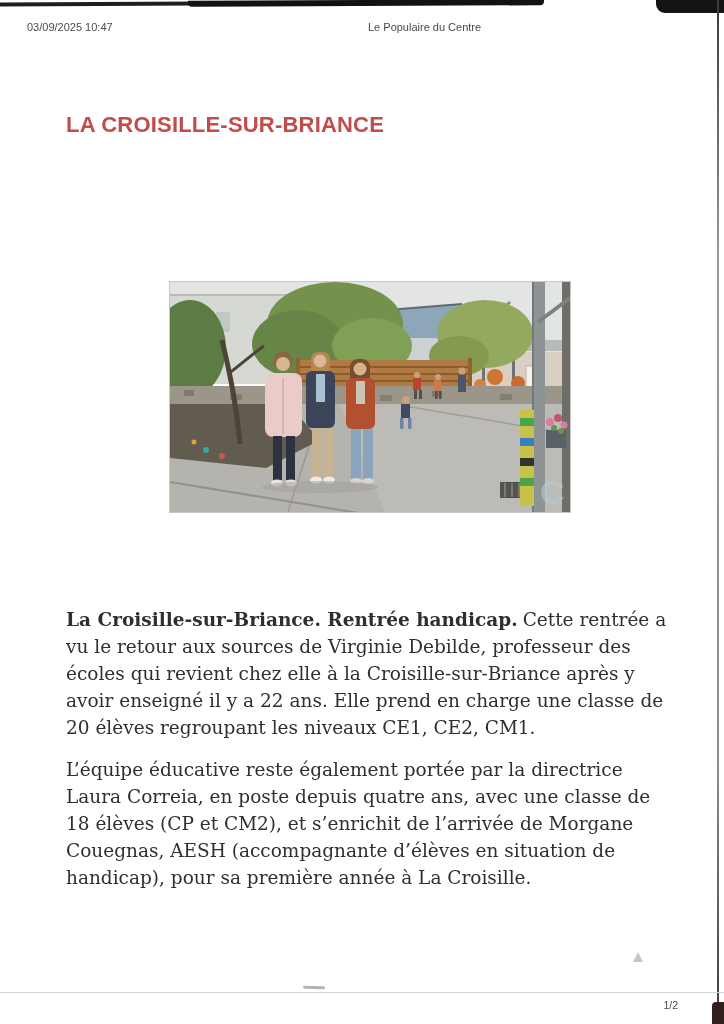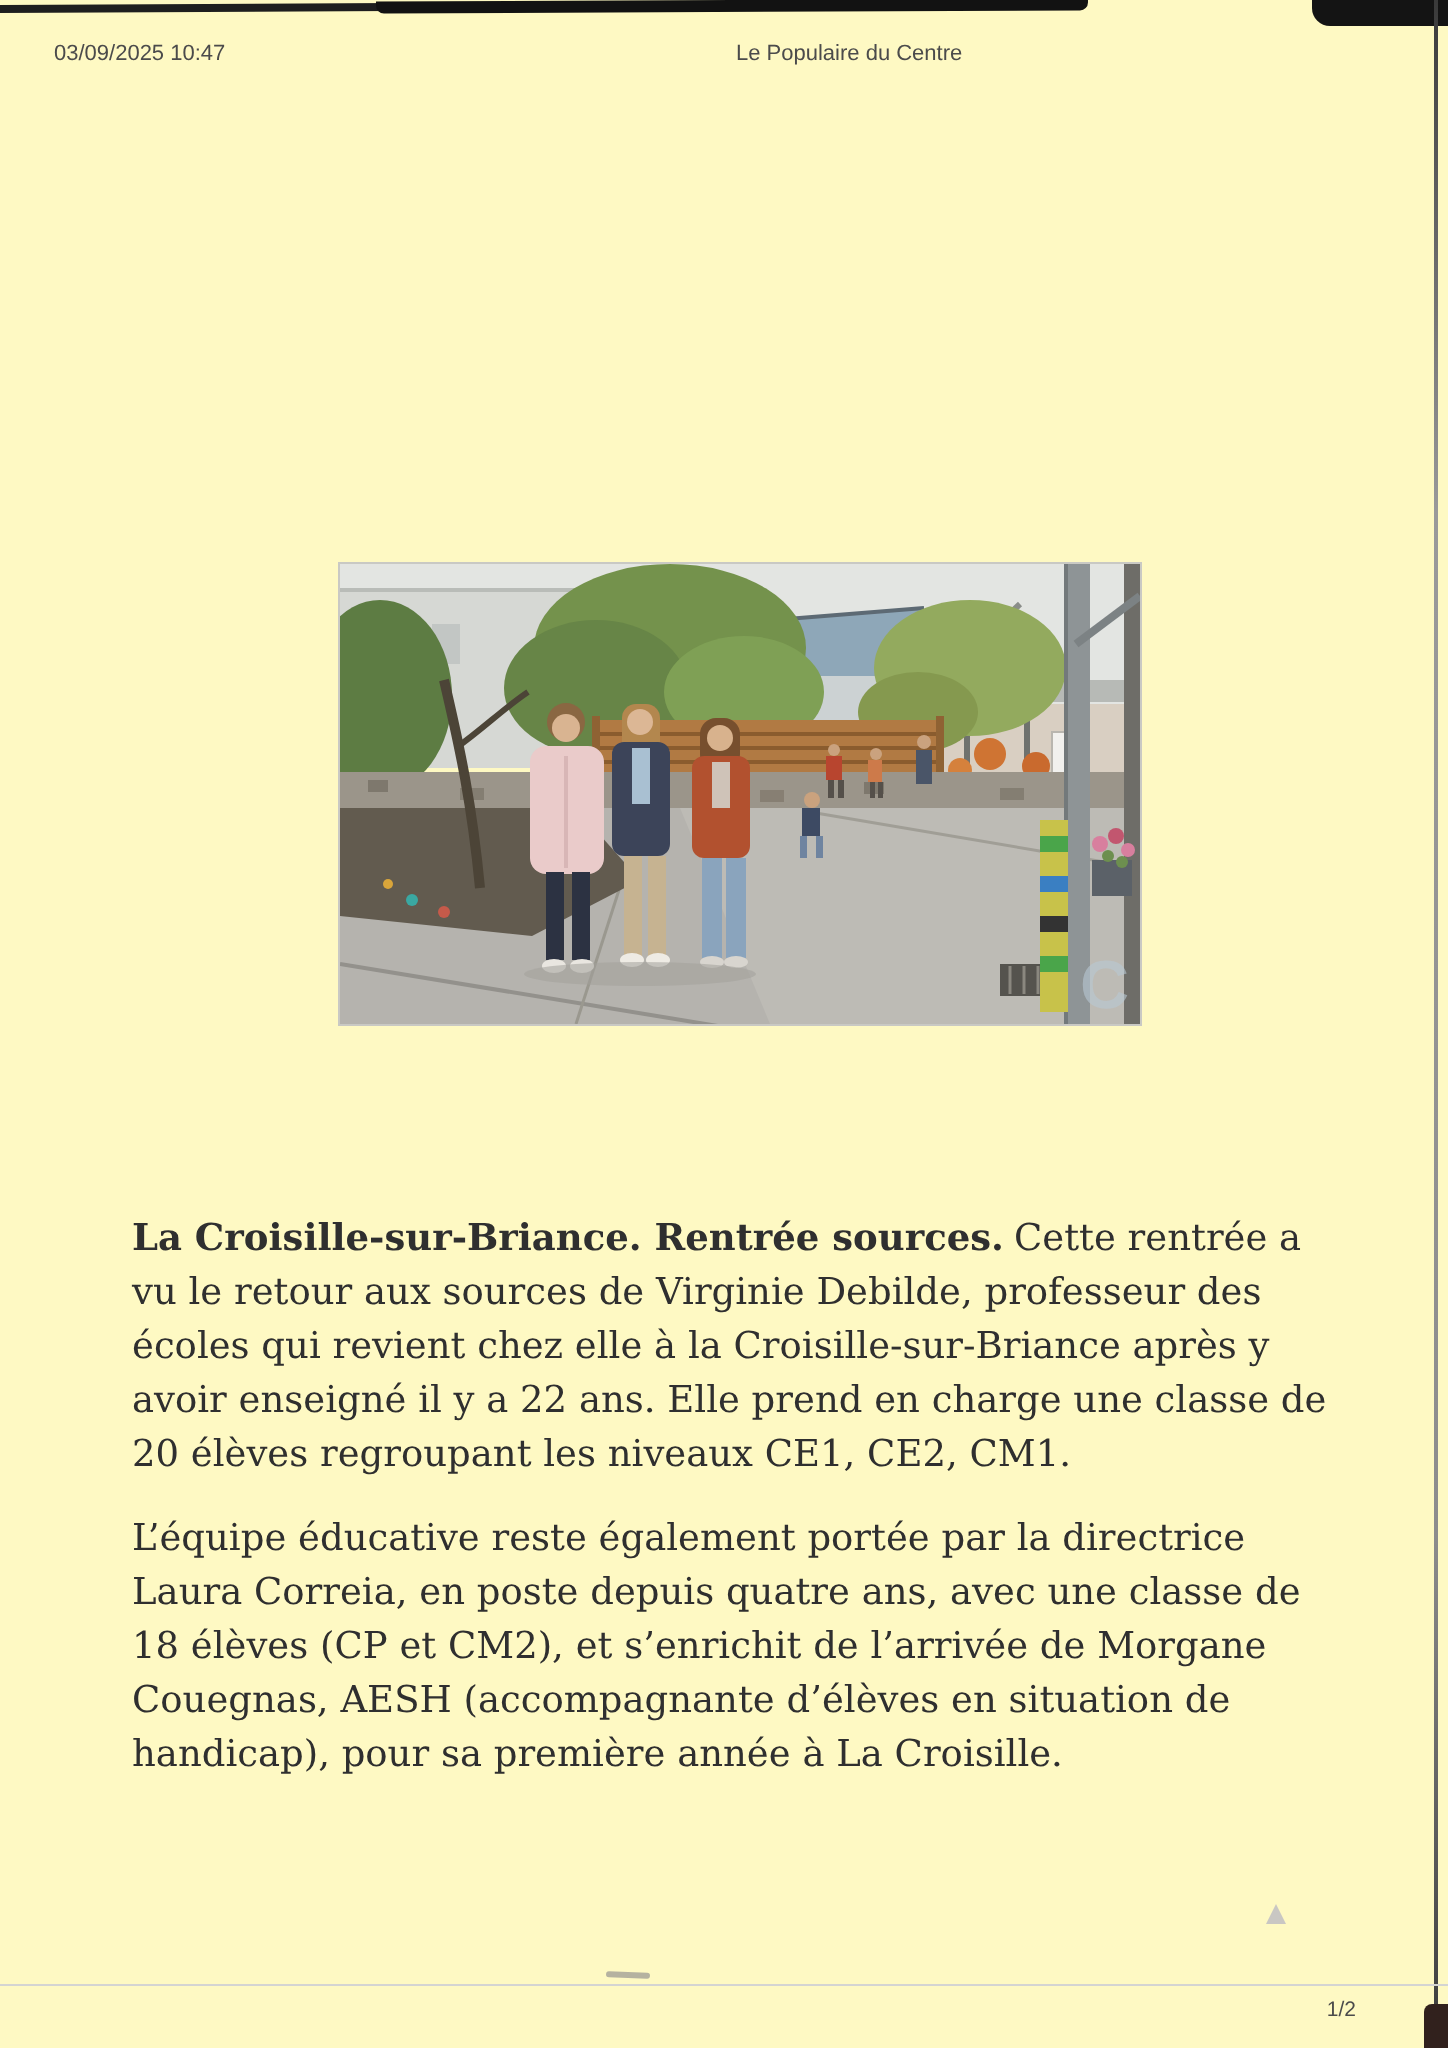--- a/index.html
+++ b/index.html
@@ -5,7 +5,7 @@
   html,body{margin:0;padding:0;background:#e9e9e9;}
   .page{
     position:relative;width:724px;height:1024px;margin:0 auto;
-    background:#fef9c3;overflow:hidden;
+    background:#ffffff;overflow:hidden;
     font-family:"Liberation Sans",sans-serif;color:#2e2e2e;
   }
   

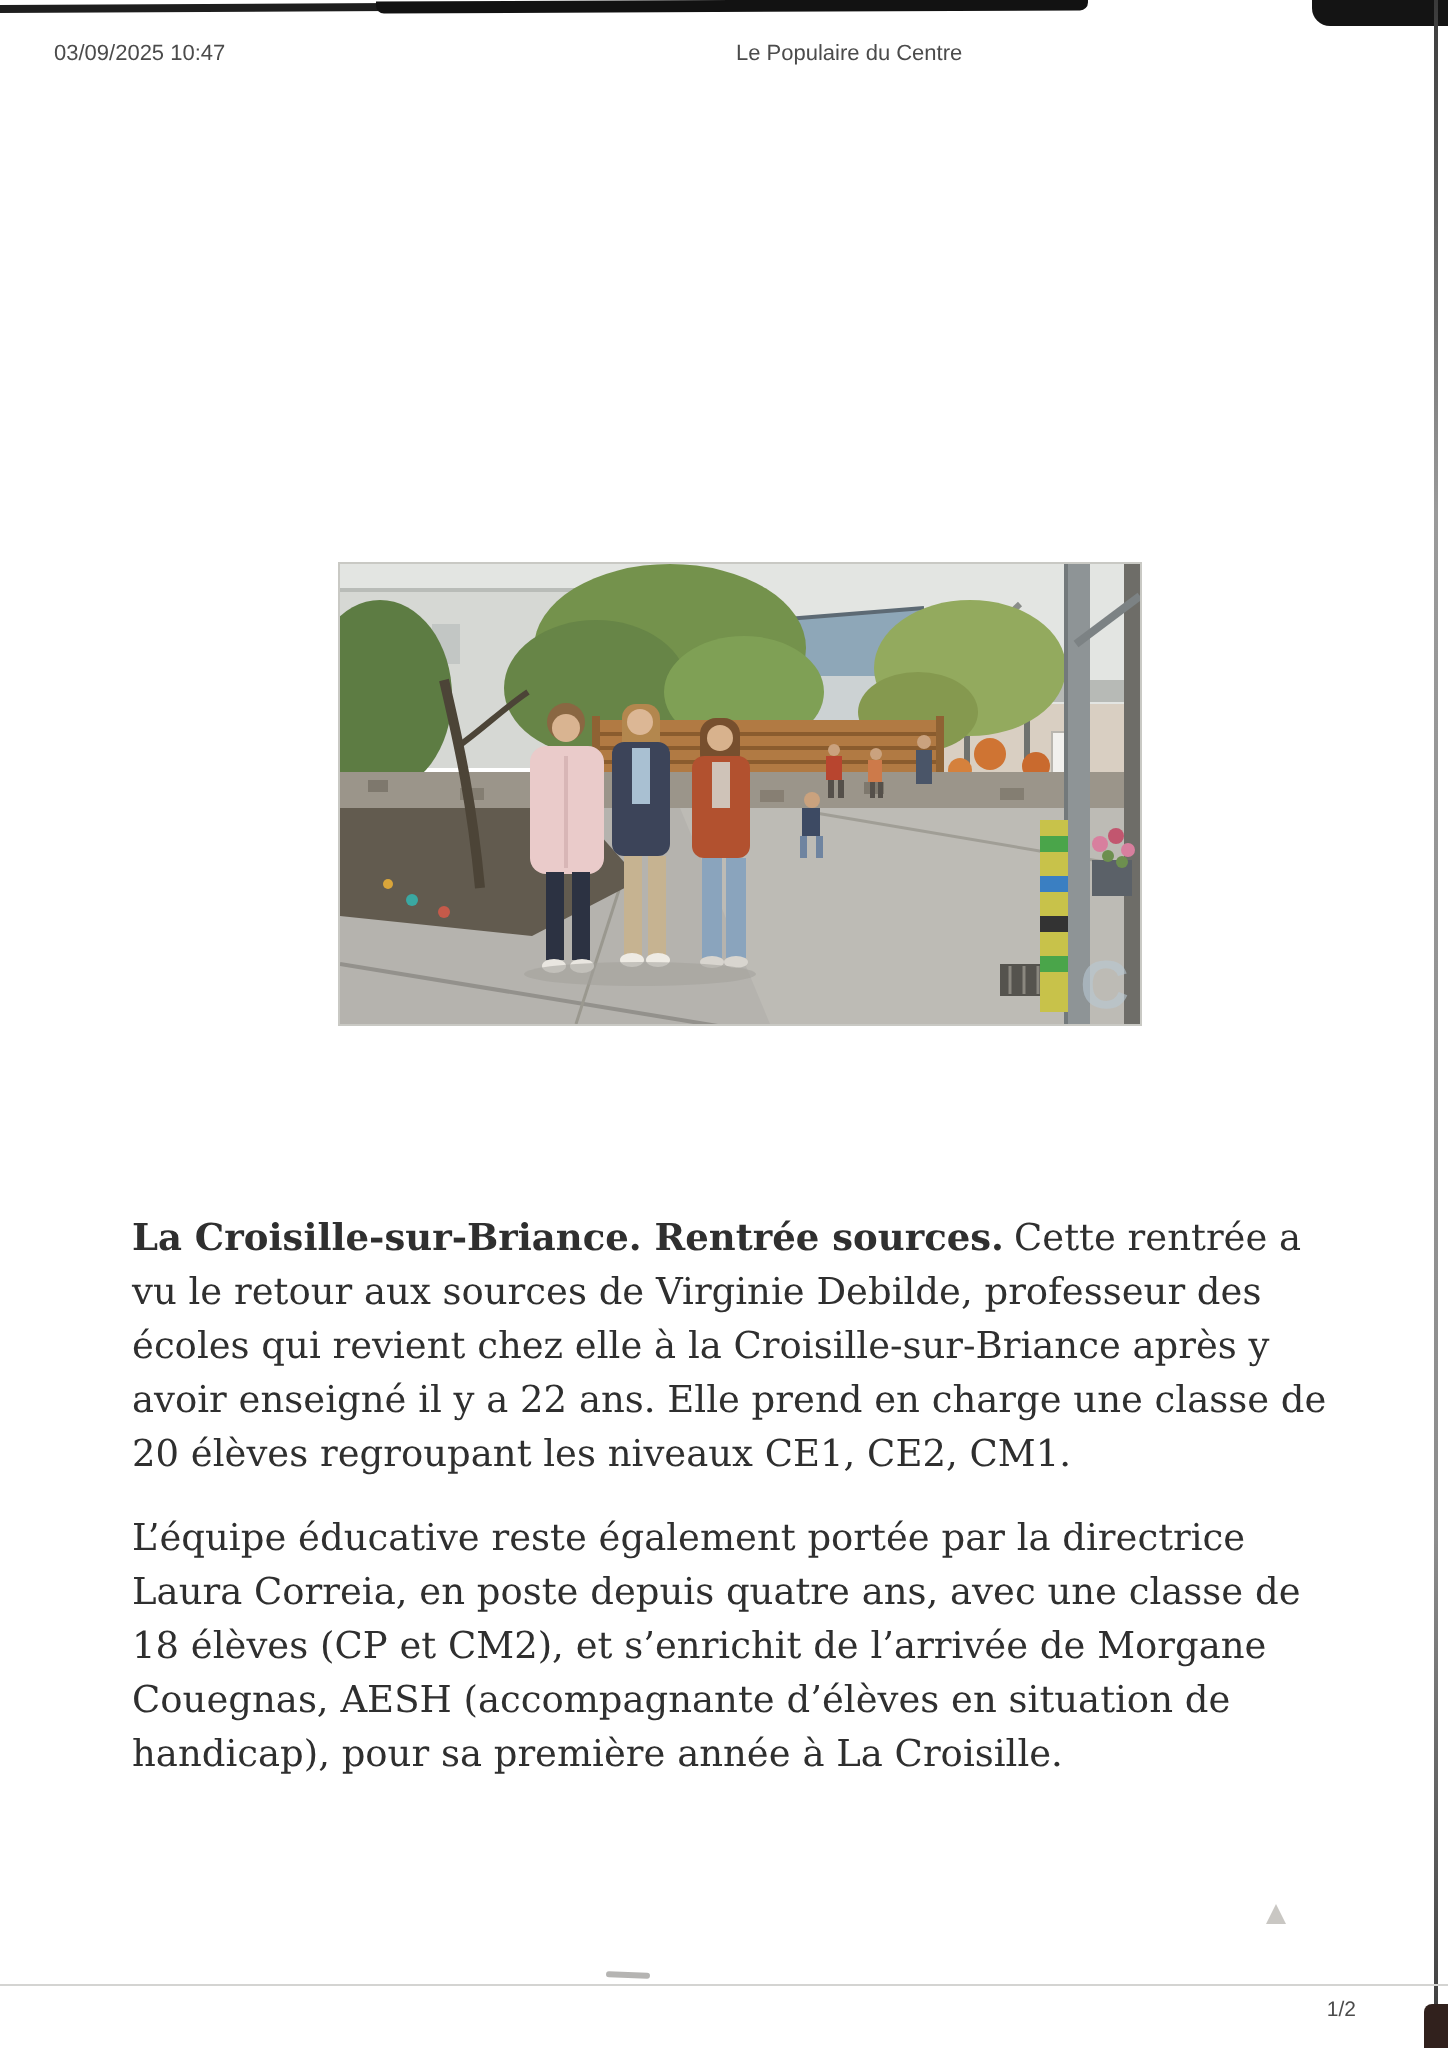--- a/index.html
+++ b/index.html
@@ -55,6 +55,7 @@
   <div class="hdr-time">03/09/2025 10:47</div>
   <div class="hdr-pub">Le Populaire du Centre</div>
 
+  <div class="kicker">LA CROISILLE-SUR-BRIANCE</div>
 
   <div class="photo">
     <svg viewBox="0 0 400 230" preserveAspectRatio="none">

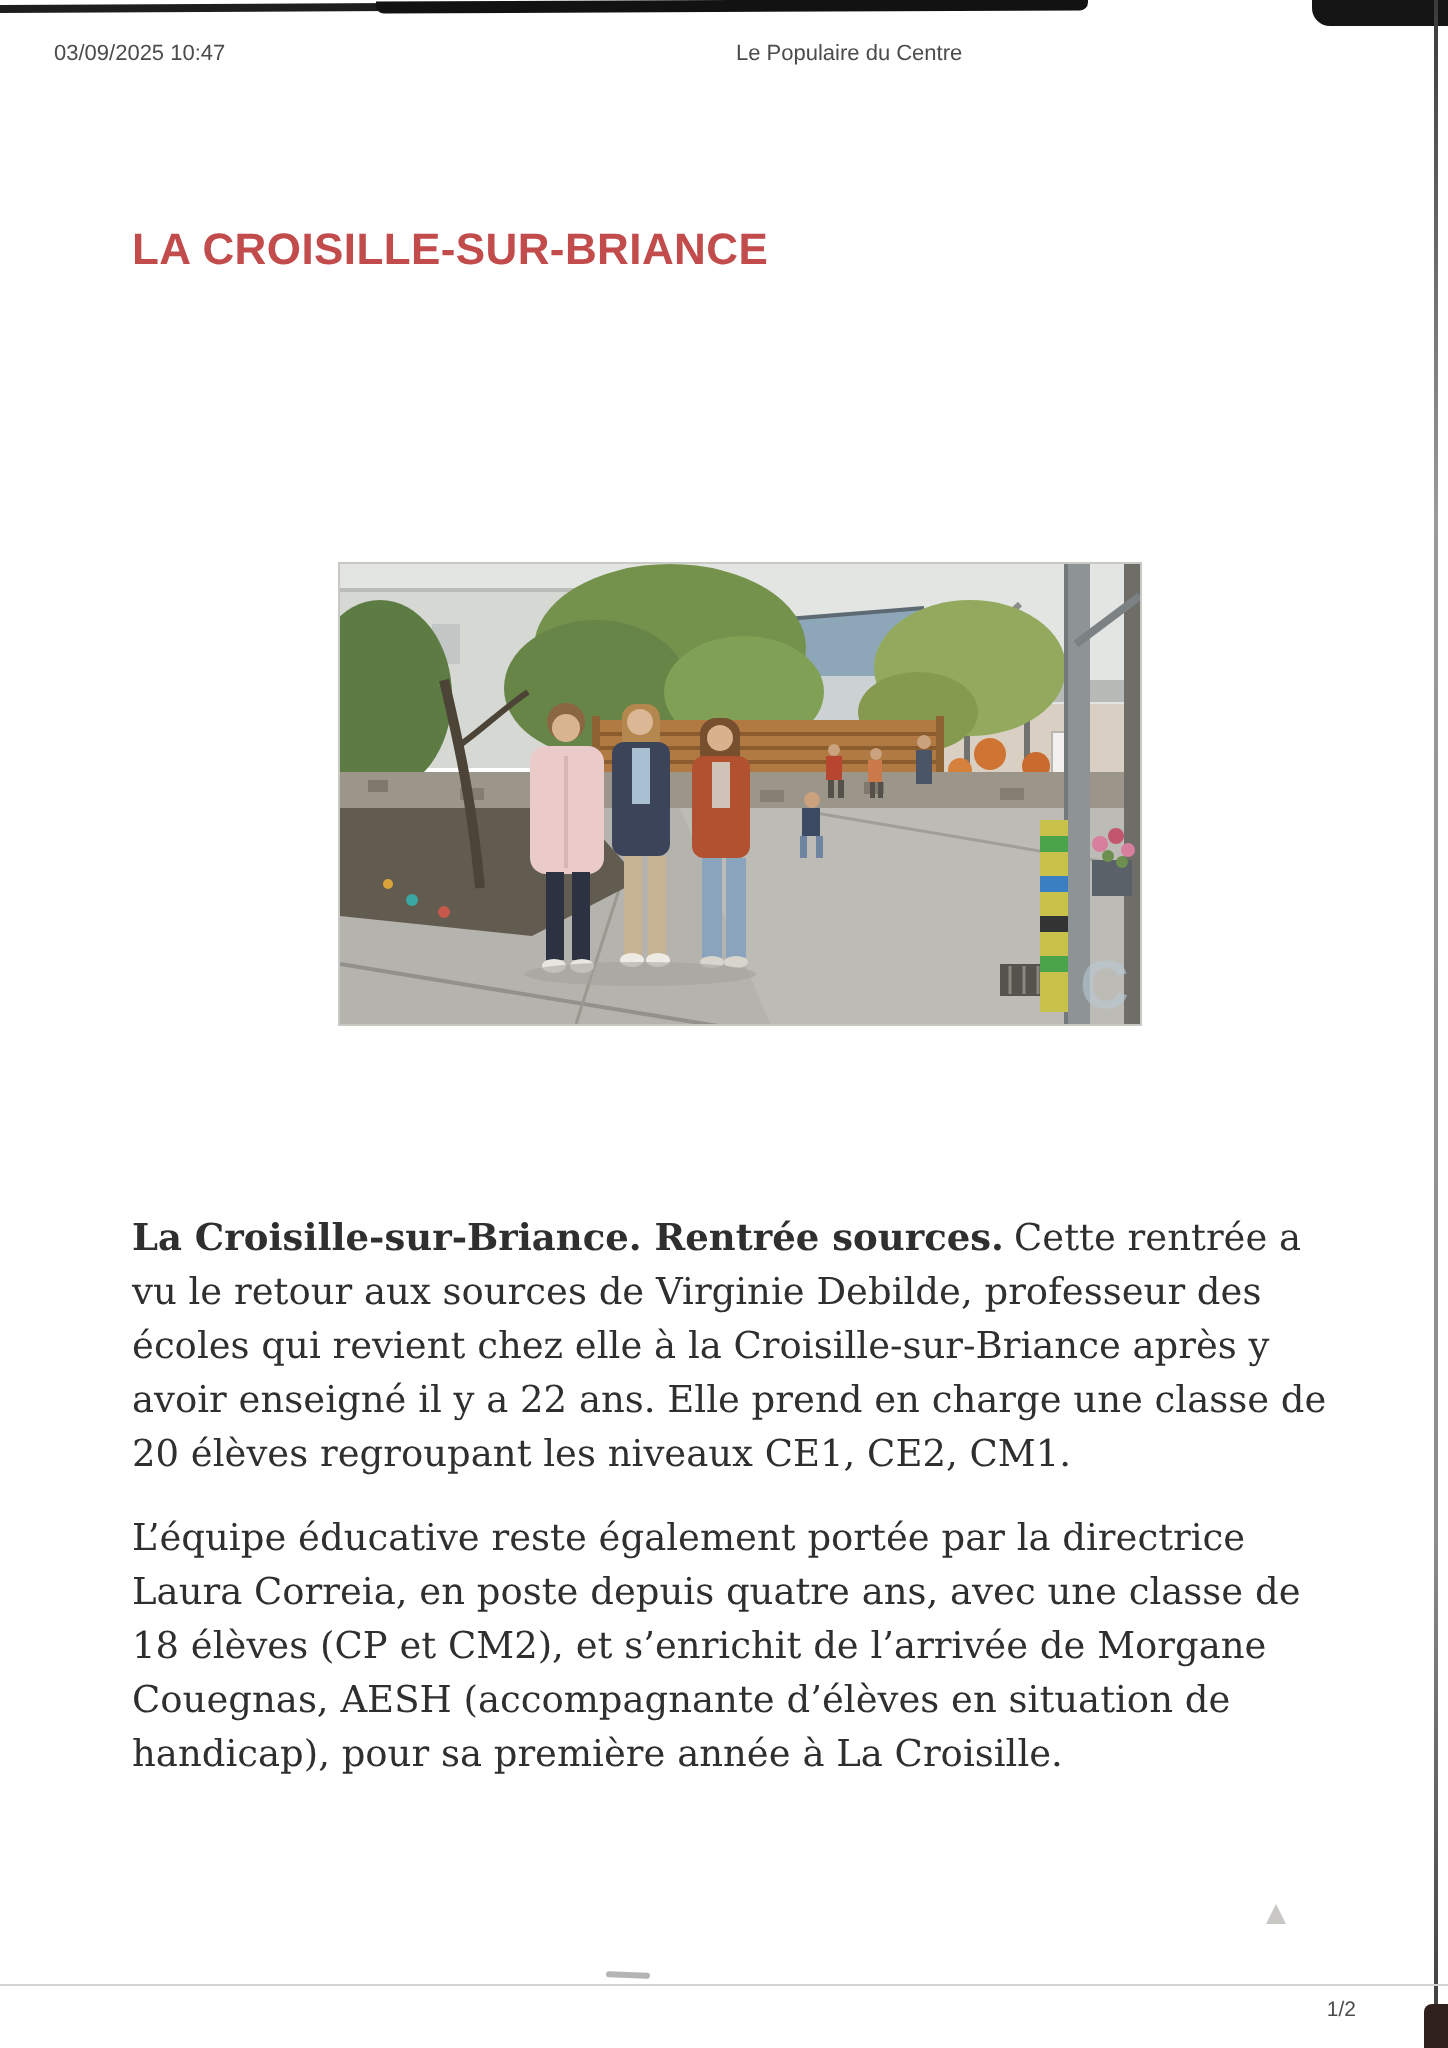--- a/index.html
+++ b/index.html
@@ -198,7 +198,7 @@
 
 
   <div class="body-text">
-    <p><span class="para-lead">La Croisille-sur-Briance. Rentrée sources.</span><span>Cette rentrée a vu le retour aux sources de Virginie Debilde, professeur des écoles qui revient chez elle à la Croisille-sur-Briance après y avoir enseigné il y a 22 ans. Elle prend en charge une classe de 20 élèves regroupant les niveaux CE1, CE2, CM1.</span></p>
+    <p><span class="para-lead">La Croisille-sur-Briance. Rentrée handicap.</span><span>Cette rentrée a vu le retour aux sources de Virginie Debilde, professeur des écoles qui revient chez elle à la Croisille-sur-Briance après y avoir enseigné il y a 22 ans. Elle prend en charge une classe de 20 élèves regroupant les niveaux CE1, CE2, CM1.</span></p>
     <p><span>L’équipe éducative reste également portée par la directrice Laura Correia, en poste depuis quatre ans, avec une classe de 18 élèves (CP et CM2), et s’enrichit de l’arrivée de Morgane Couegnas, AESH (accompagnante d’élèves en situation de handicap), pour sa première année à La Croisille.</span></p>
   </div>
 

